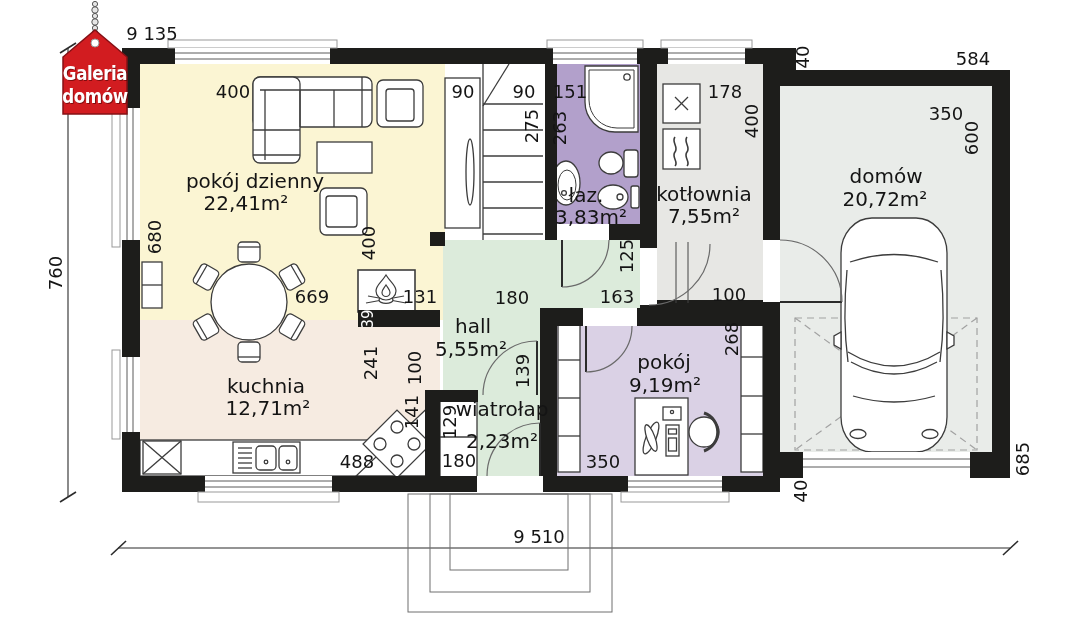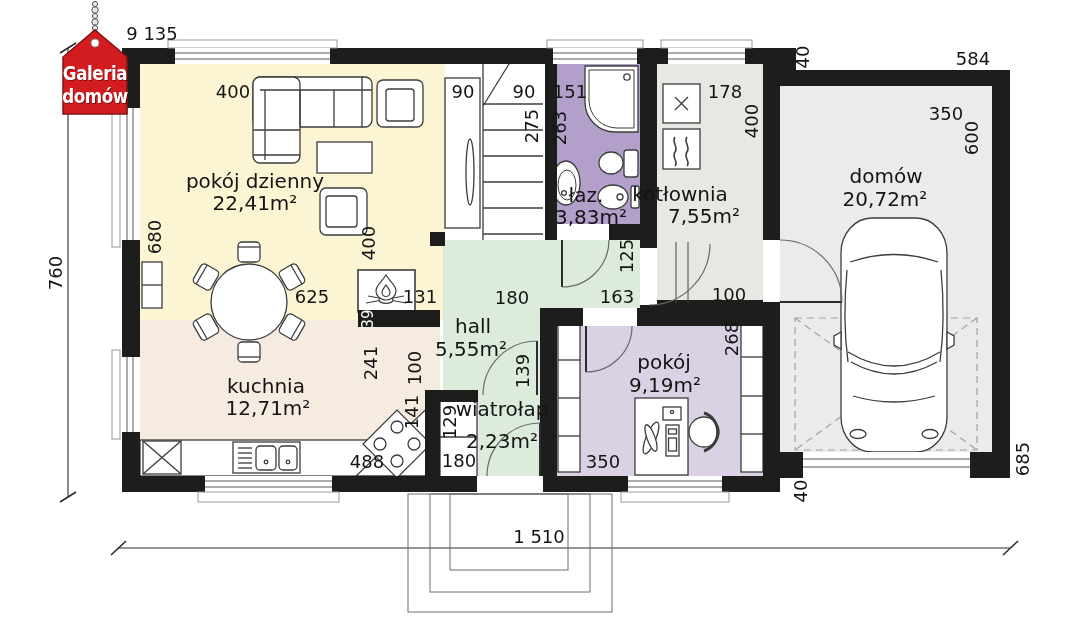--- a/index.html
+++ b/index.html
@@ -366,7 +366,7 @@
 <div class="logo-txt" style="left:95px;top:96px">domów</div>
 
 <div class="lbl room" style="left:255px;top:181px">pokój dzienny</div>
-<div class="lbl room" style="left:255px;top:203px">22,41m²</div>
+<div class="lbl room" style="left:246px;top:203px">22,41m²</div>
 <div class="lbl room" style="left:266px;top:386px">kuchnia</div>
 <div class="lbl room" style="left:268px;top:408px">12,71m²</div>
 <div class="lbl room" style="left:473px;top:326px">hall</div>

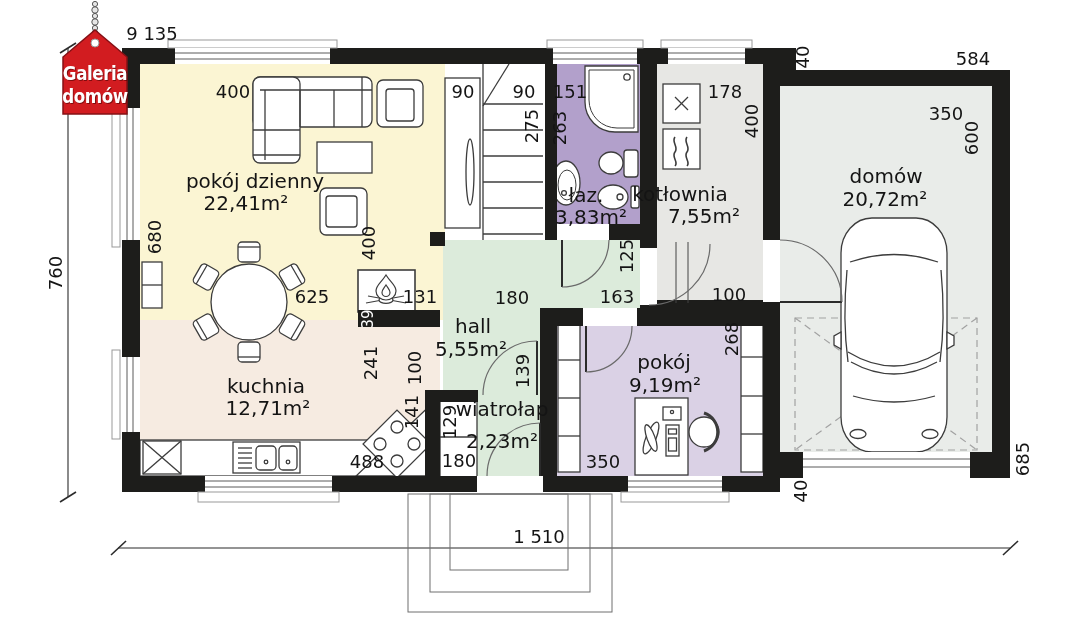--- a/index.html
+++ b/index.html
@@ -375,7 +375,7 @@
 <div class="lbl room" style="left:502px;top:441px">2,23m²</div>
 <div class="lbl room" style="left:586px;top:195px">łaz.</div>
 <div class="lbl room" style="left:591px;top:217px">3,83m²</div>
-<div class="lbl room" style="left:680px;top:194px">kotłownia</div>
+<div class="lbl room" style="left:704px;top:194px">kotłownia</div>
 <div class="lbl room" style="left:704px;top:216px">7,55m²</div>
 <div class="lbl room" style="left:664px;top:362px">pokój</div>
 <div class="lbl room" style="left:665px;top:385px">9,19m²</div>

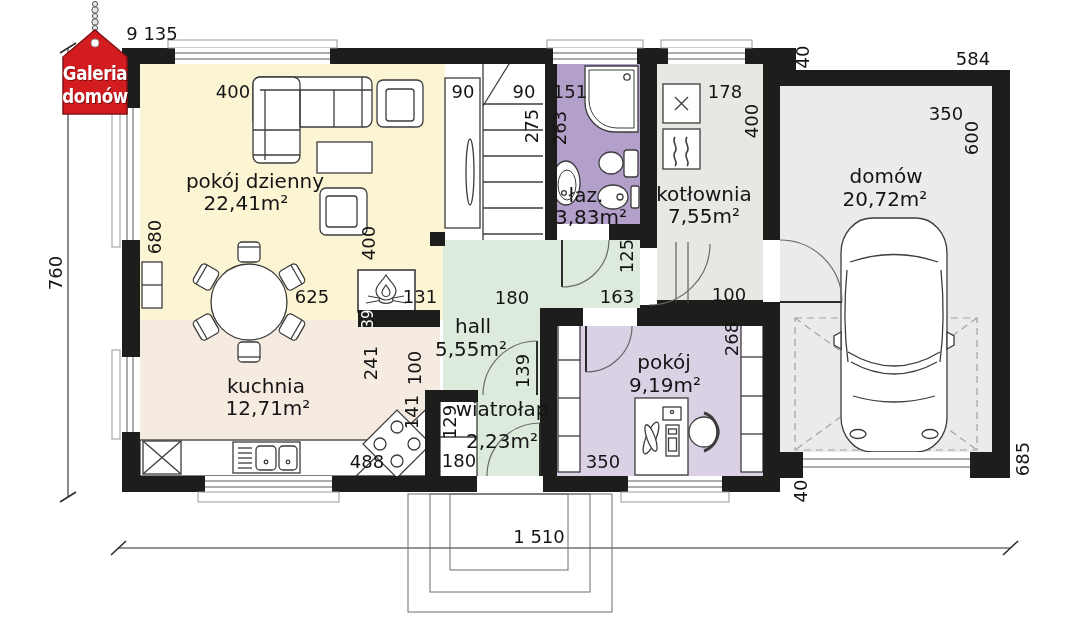--- a/index.html
+++ b/index.html
@@ -398,7 +398,7 @@
 <div class="lbl v" style="left:56px;top:273px">760</div>
 <div class="lbl v" style="left:155px;top:237px">680</div>
 <div class="lbl v" style="left:369px;top:243px">400</div>
-<div class="lbl" style="left:312px;top:297px">625</div>
+<div class="lbl" style="left:312px;top:297px">669</div>
 <div class="lbl" style="left:420px;top:297px">131</div>
 <div class="lbl v white" style="left:368px;top:319px">39</div>
 <div class="lbl" style="left:512px;top:298px">180</div>

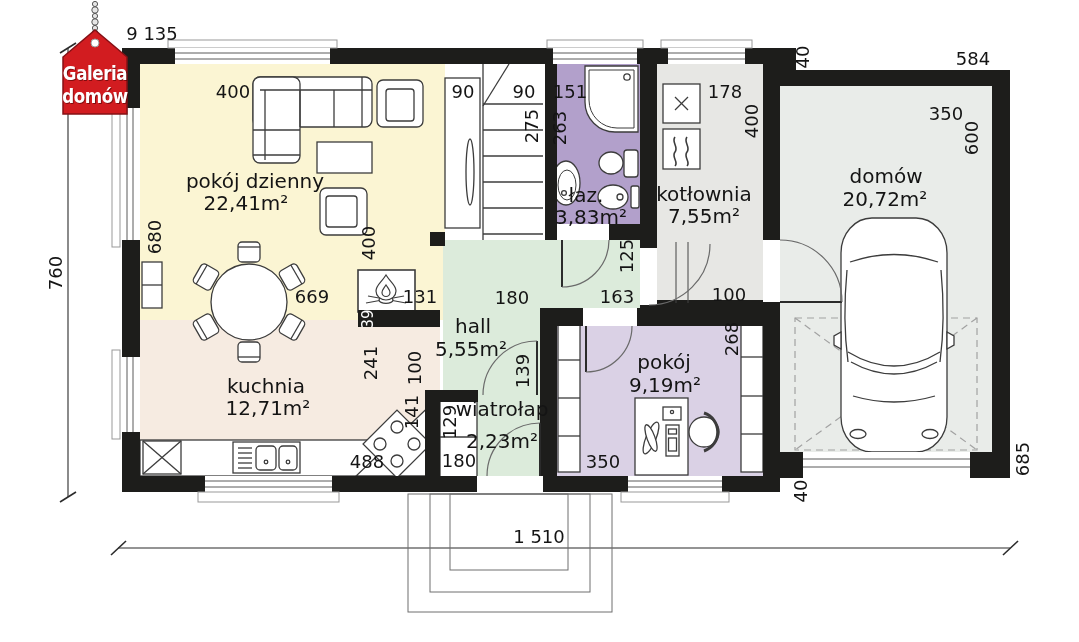--- a/index.html
+++ b/index.html
@@ -409,7 +409,7 @@
 <div class="lbl v" style="left:371px;top:363px">241</div>
 <div class="lbl v" style="left:415px;top:368px">100</div>
 <div class="lbl v" style="left:412px;top:412px">141</div>
-<div class="lbl" style="left:367px;top:462px">488</div>
+<div class="lbl" style="left:357px;top:462px">488</div>
 <div class="lbl v" style="left:450px;top:422px">129</div>
 <div class="lbl" style="left:459px;top:461px">180</div>
 <div class="lbl" style="left:603px;top:462px">350</div>

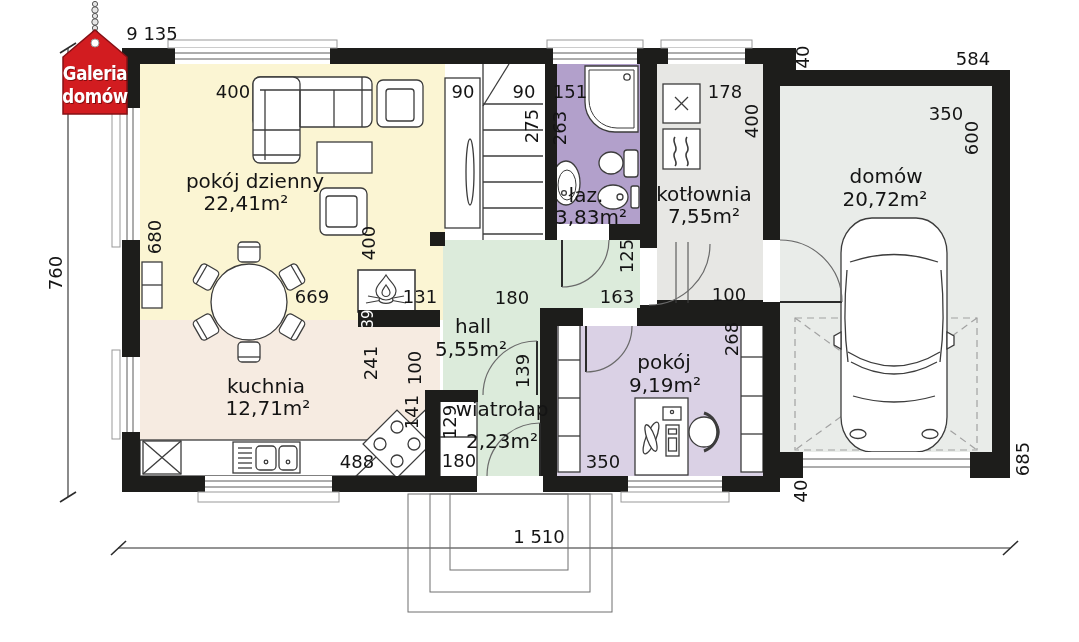--- a/index.html
+++ b/index.html
@@ -414,7 +414,7 @@
 <div class="lbl" style="left:459px;top:461px">180</div>
 <div class="lbl" style="left:603px;top:462px">350</div>
 <div class="lbl v" style="left:732px;top:339px">268</div>
-<div class="lbl" style="left:539px;top:537px">1 510</div>
+<div class="lbl" style="left:539px;top:537px">9 510</div>
 <div class="lbl v" style="left:801px;top:491px">40</div>
 <div class="lbl v" style="left:1023px;top:459px">685</div>
 

